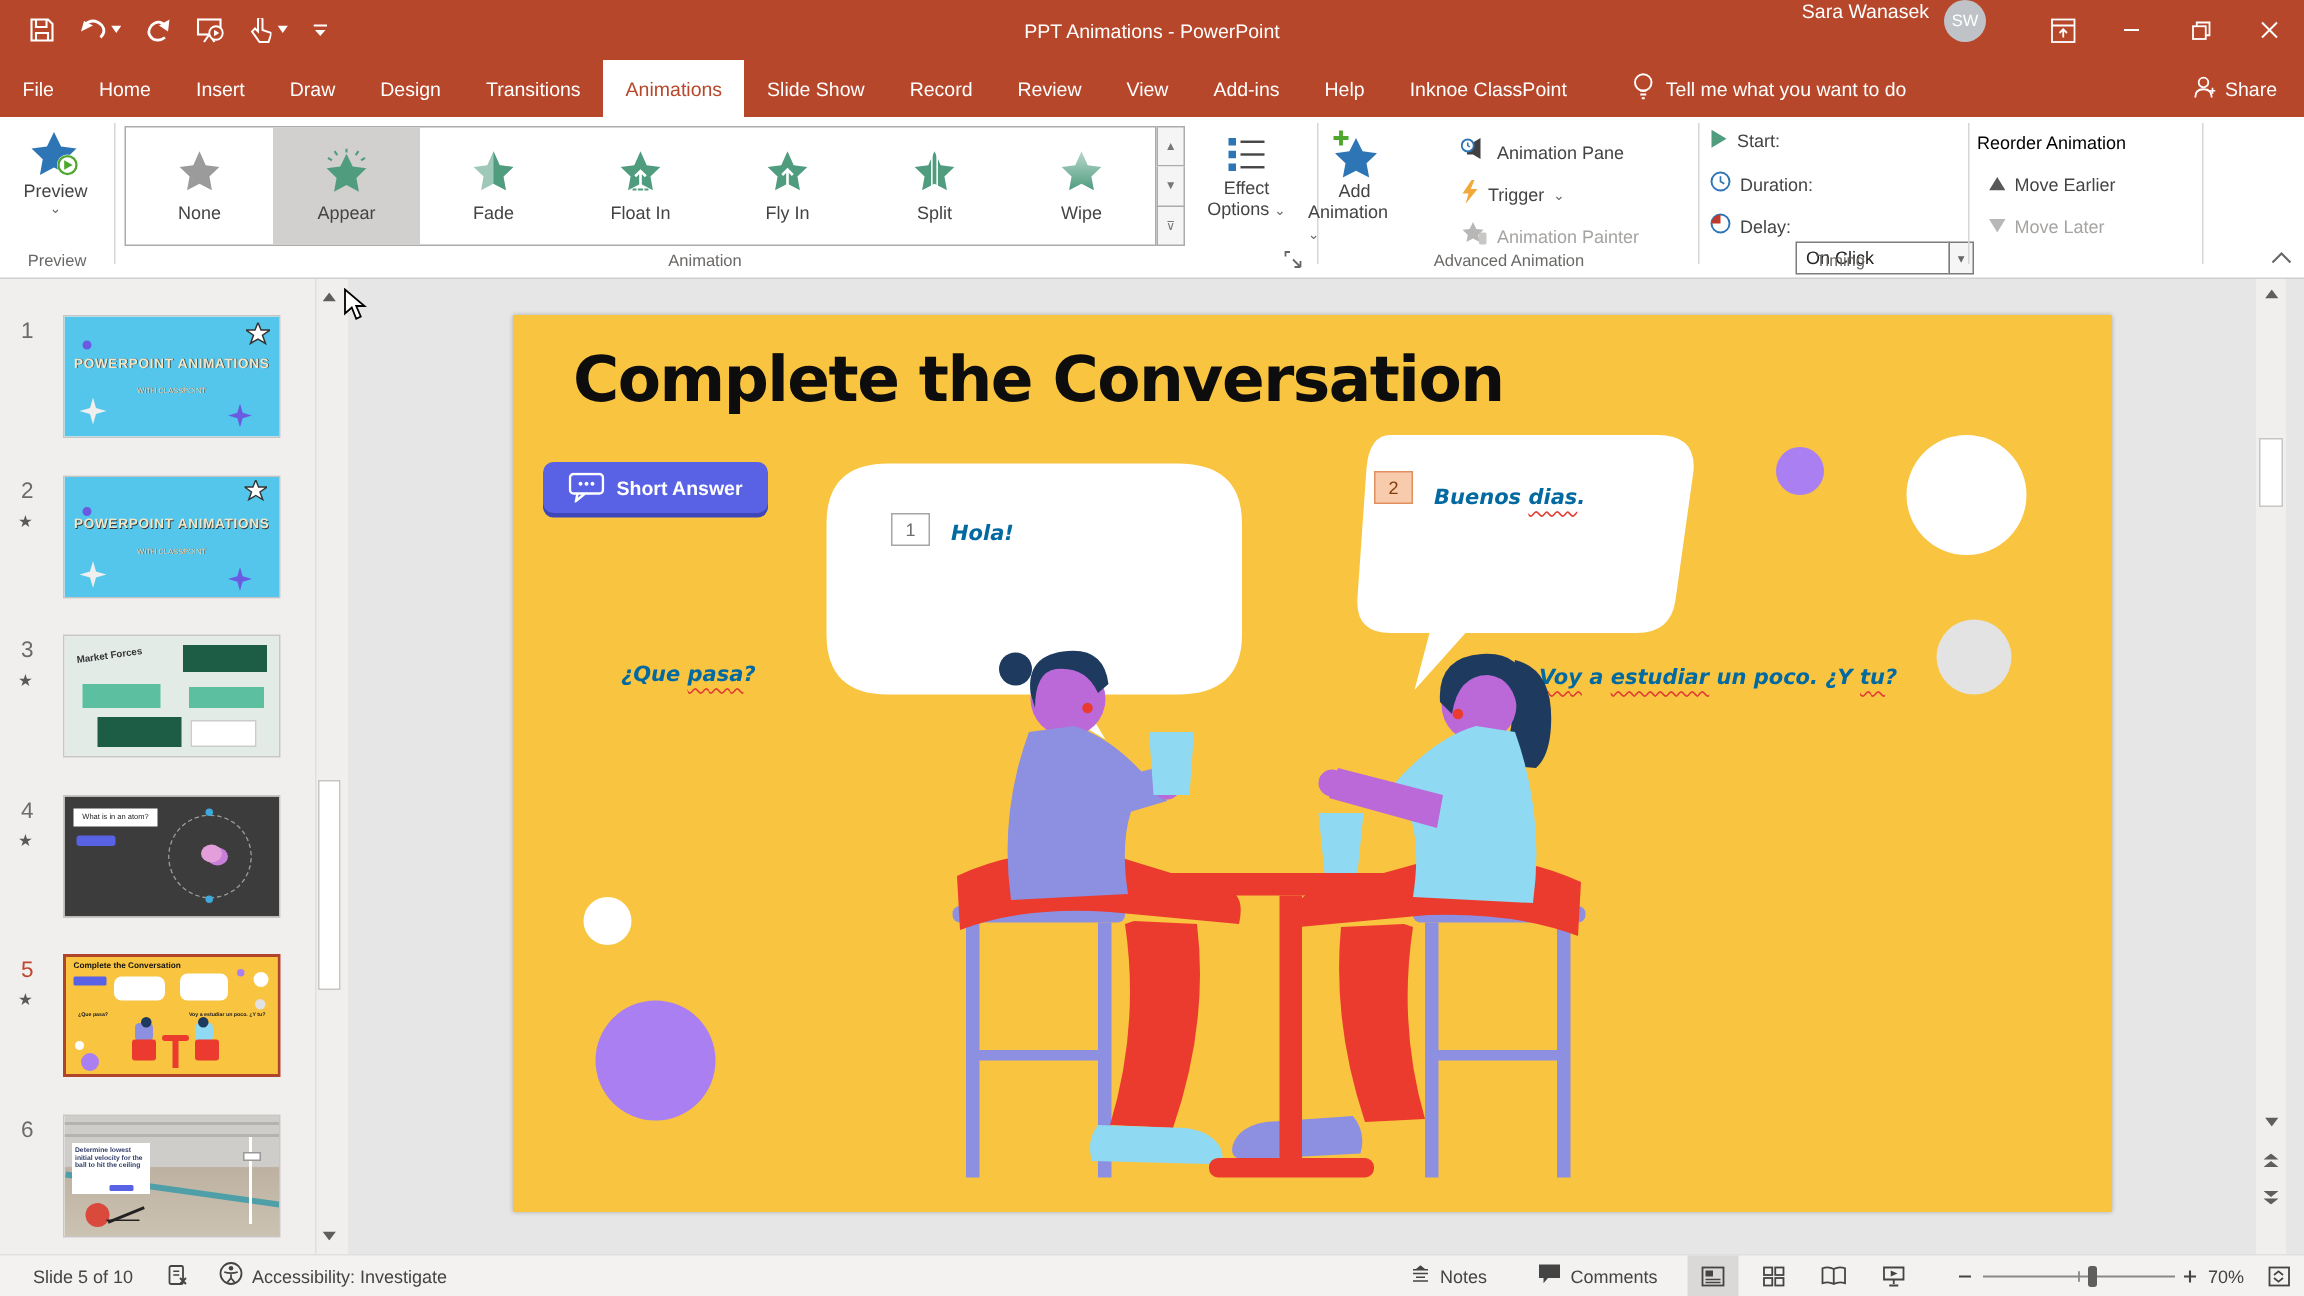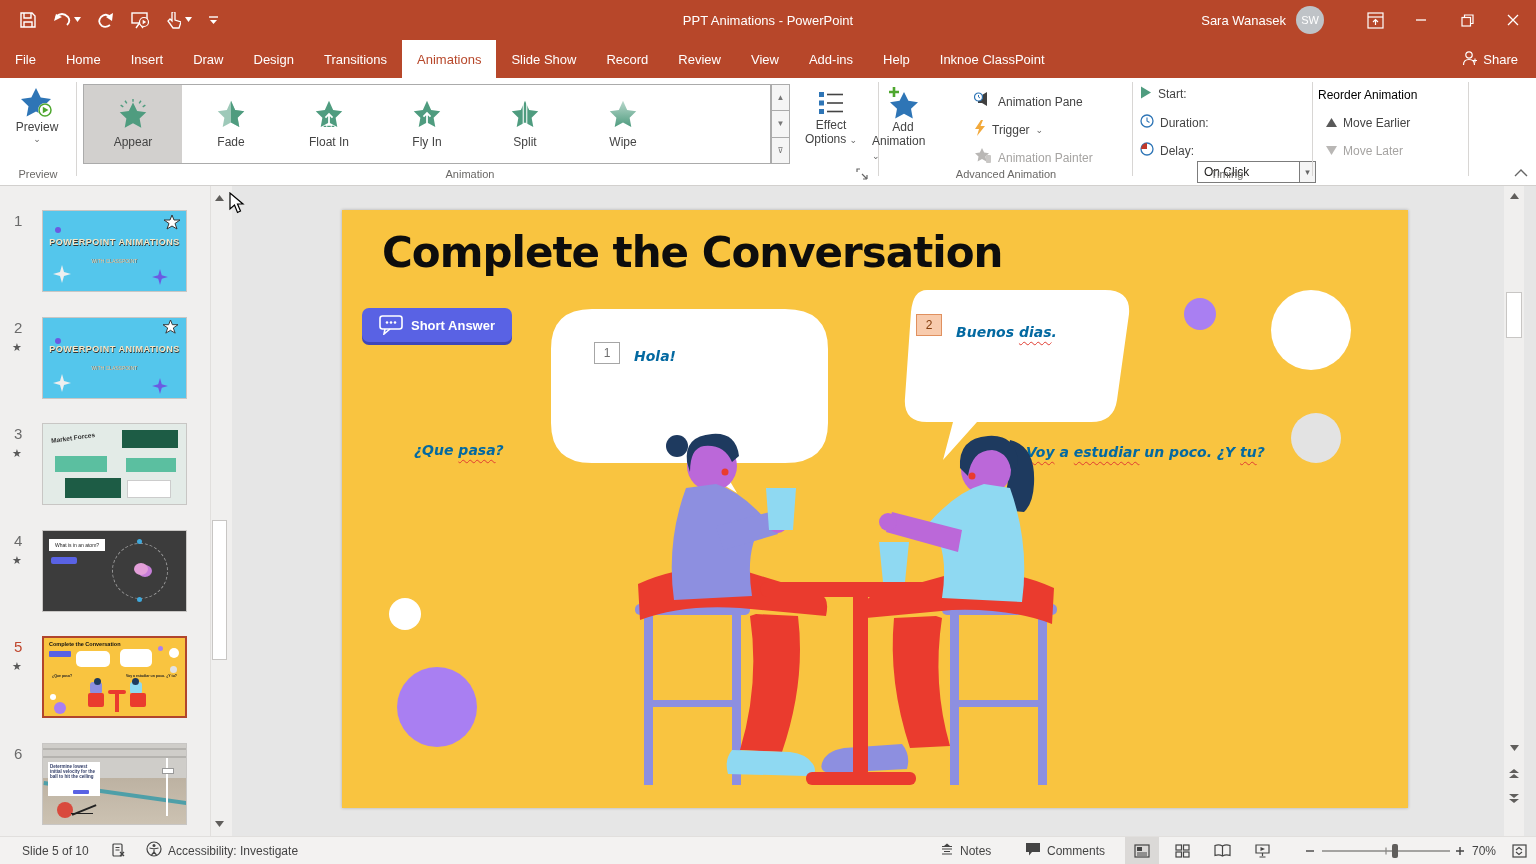--- a/index.html
+++ b/index.html
@@ -12,7 +12,7 @@
   .qat { position:absolute; left:20px; top:0; height:40px; display:flex; align-items:center; gap:17px; }
   .qat svg { display:block; }
   .tb-title { position:absolute; left:0; right:0; top:0; height:40px; display:flex; align-items:center; justify-content:center; font-size:13px; color:#fff; }
-  .tb-right { position:absolute; right:0; top:0; height:40px; display:flex; align-items:center; }
+  .tb-right { position:absolute; right:0; top:0; height:40px; display:flex; }
   .user-name { font-size:13px; margin-right:10px; }
   .avatar { width:28px; height:28px; border-radius:50%; background:#BFC3C7; color:#fff; font-size:11px; display:flex; align-items:center; justify-content:center; margin-right:28px; }
   .winbtn { width:46px; height:40px; display:flex; align-items:center; justify-content:center; }

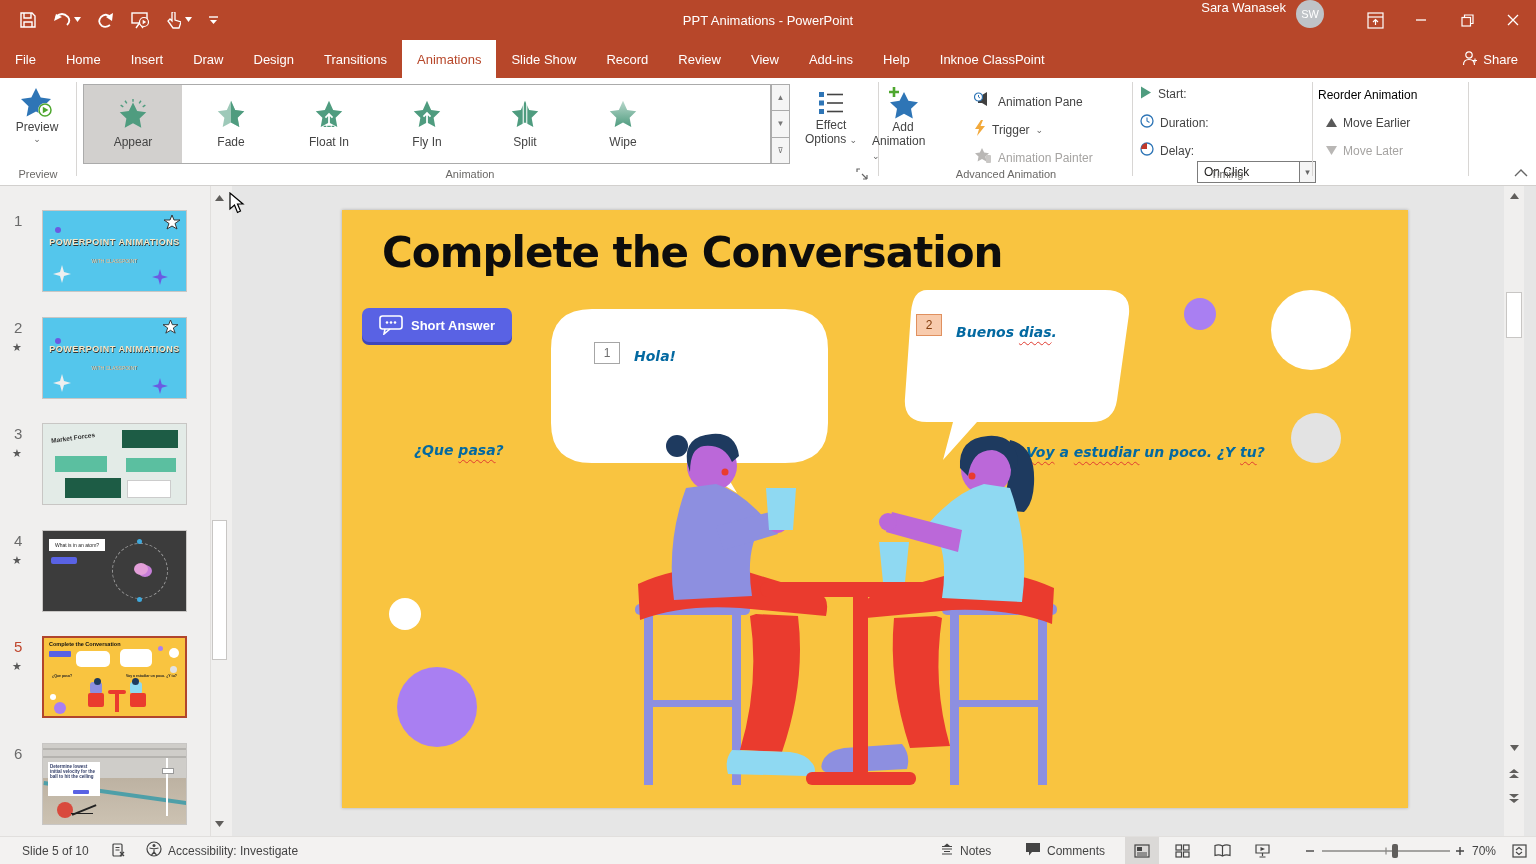--- a/index.html
+++ b/index.html
@@ -171,6 +171,13 @@
   <div class="tab">Add-ins</div>
   <div class="tab">Help</div>
   <div class="tab">Inknoe ClassPoint</div>
+  <div class="tellme">
+    <span><svg width="15" height="19" viewBox="0 0 15 19">
+          <circle cx="7.5" cy="7" r="5.5" fill="none" stroke="#fff" stroke-width="1.3"></circle>
+          <path d="M5.5,12.5 h4 M5.5,15 h4 M6.5,17.5 h2" stroke="#fff" stroke-width="1.2"></path>
+        </svg></span>
+    <span>Tell me what you want to do</span>
+  </div>
 </div>
 <div class="share">
   <span><svg width="15" height="16" viewBox="0 0 15 16">

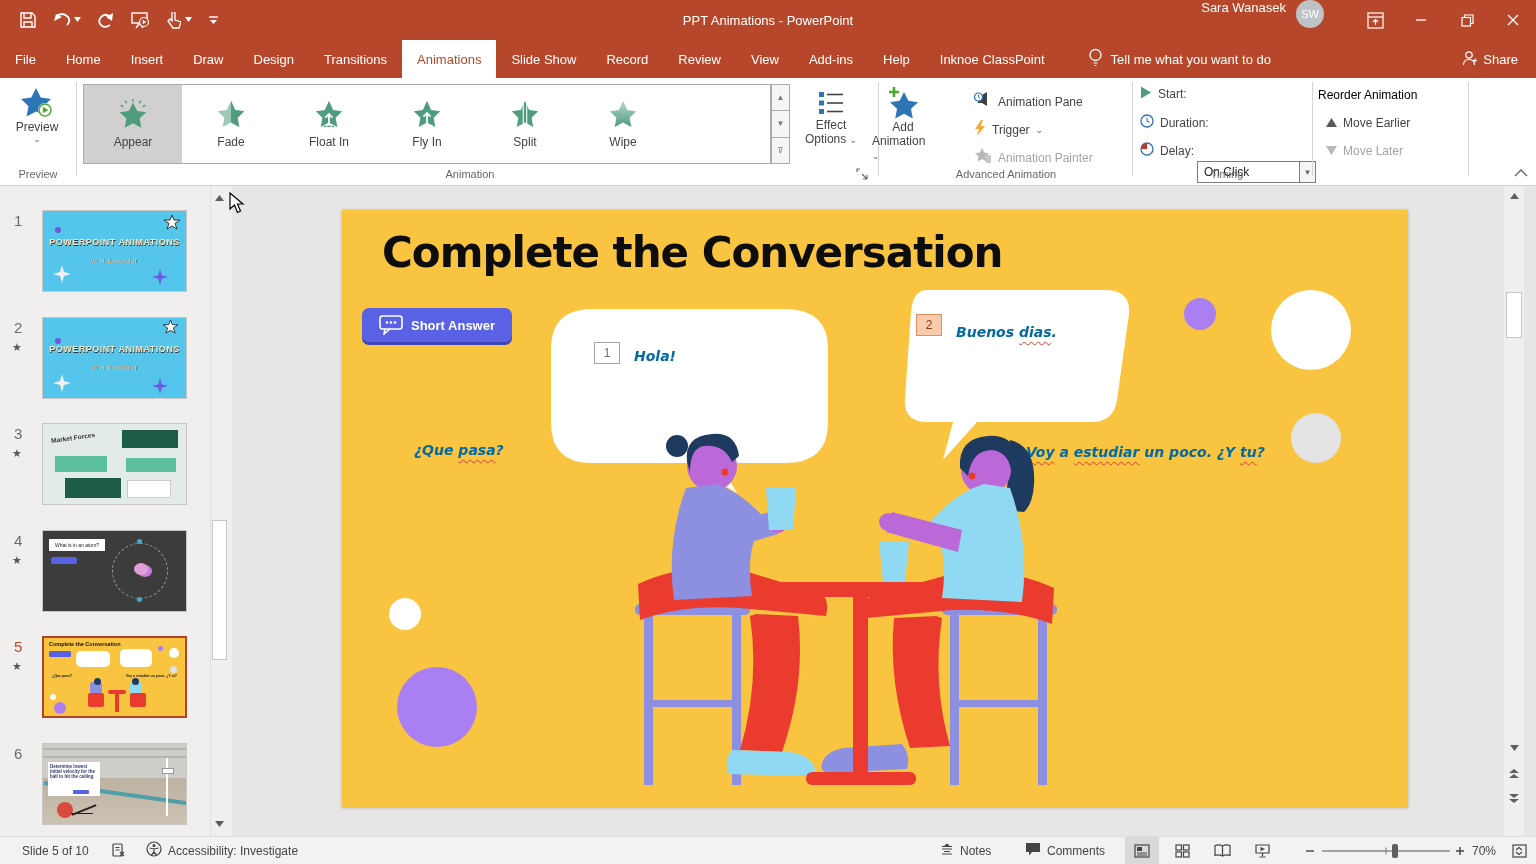--- a/index.html
+++ b/index.html
@@ -204,6 +204,12 @@
   <div class="vsep" style="left:76px;"></div>
 
   <div class="gallerybox">
+    <div class="galitem">
+      <svg width="30" height="30" viewBox="0 0 34 34">
+          <polygon points="17,2 21.7,12.6 32,14 24.5,21.2 26.4,31.6 17,26.6 7.6,31.6 9.5,21.2 2,14 12.3,12.6" fill="#9B9B9B"></polygon>
+        </svg>
+      <span>None</span>
+    </div>
     <div class="galitem selected">
       <svg width="30" height="30" viewBox="0 0 34 34">
           <polygon points="17,4 21.7,13.6 32,15 24.5,22.2 26.4,32.6 17,27.6 7.6,32.6 9.5,22.2 2,15 12.3,13.6" fill="#4F9C7F"></polygon>

